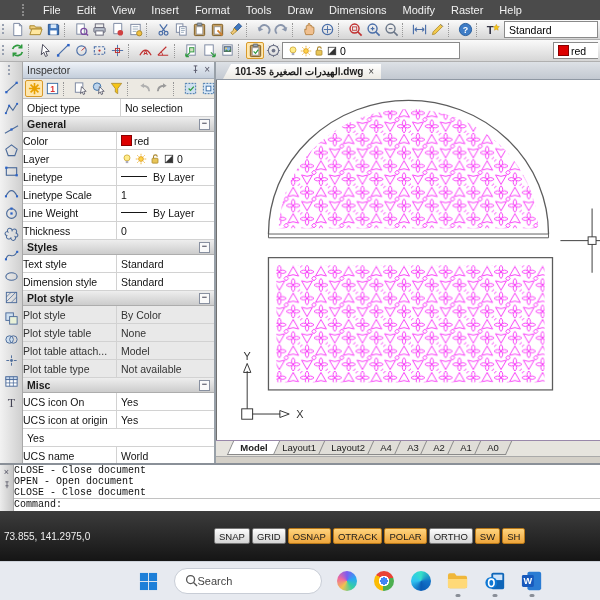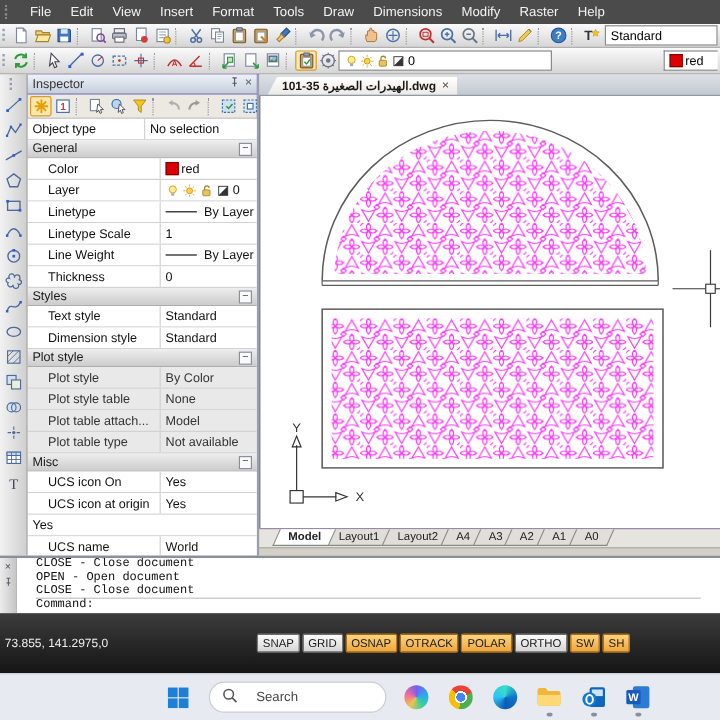--- a/index.html
+++ b/index.html
@@ -9,7 +9,7 @@
   .titlebar{height:18px;background:#1e1e1e;color:#fff;display:flex;align-items:center;gap:5px;padding-left:5px;font-size:11px;flex:0 0 auto}
   .app-logo{width:11px;height:11px;border-radius:2px;background:linear-gradient(135deg,#5a9ae2 0%,#1a4a8e 70%);box-shadow:inset 0 0 1px #fff}
   
-  .menubar{height:20px;background:#4b4b4b;display:flex;align-items:center;padding-left:4px;flex:0 0 auto}
+  .menubar{height:20px;background:#4b4b4b;display:flex;align-items:center;padding-left:22px;flex:0 0 auto}
   .mhandle{width:3px;height:12px;border-left:2px dotted #8a8a8a;margin-right:8px}
   .menu-item{color:#f2f2f2;font-size:11px;padding:2px 8px;cursor:default}
   

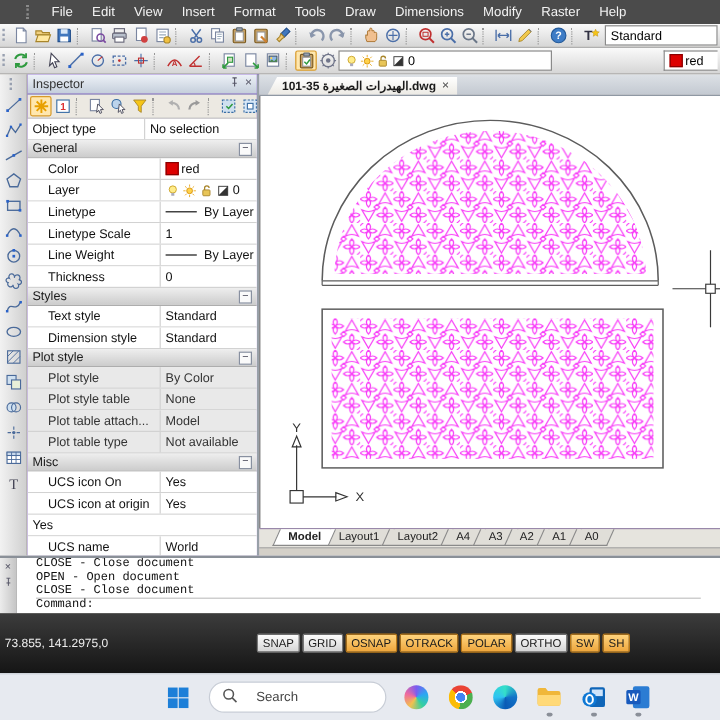--- a/index.html
+++ b/index.html
@@ -41,7 +41,7 @@
   .prow .val{flex:1;padding-left:4px;display:flex;align-items:center;gap:2px;white-space:nowrap;overflow:hidden}
   .prow.hdr .lbl{padding-left:4px}
   .prow.dim{background:#e9e9e9}.prow.dim .lbl,.prow.dim .val{color:#333}
-  .psec{height:14px;background:linear-gradient(#eeeeee,#cccccc);display:flex;align-items:center;font-weight:normal;font-size:10.5px;padding:0 4px;border-bottom:1px solid #adadad;color:#1a1a1a}
+  .psec{height:14px;background:linear-gradient(#eeeeee,#cccccc);display:flex;align-items:center;font-weight:bold;font-size:10.5px;padding:0 4px;border-bottom:1px solid #adadad;color:#1a1a1a}
   .psec .sp{flex:1}
   .minusbox{width:9px;height:9px;border:1px solid #8890a0;background:#fafafa;font-size:9px;line-height:7px;text-align:center;color:#445}
   .linesample{width:26px;height:1px;background:#161616;display:inline-block;margin-right:4px;flex:0 0 auto}

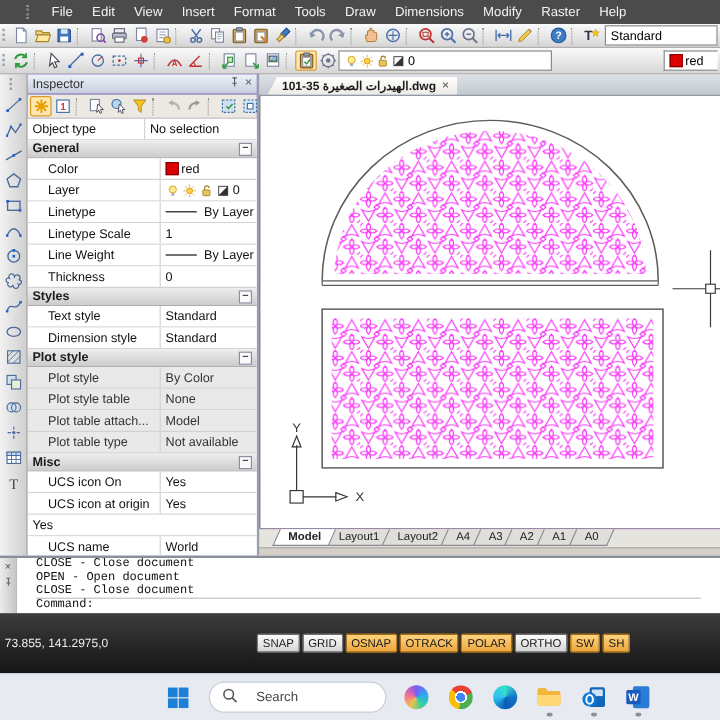--- a/index.html
+++ b/index.html
@@ -37,7 +37,7 @@
   .insp-tb{height:19px;flex:0 0 auto;display:flex;align-items:center;background:#ece9e2;border-bottom:1px solid #bdbdbd;padding-left:2px}
   .insp-grid{flex:1;background:#fff;overflow:hidden;font-size:10.5px;color:#111}
   .prow{display:flex;height:17px;border-bottom:1px solid #d2d2d2;align-items:stretch;background:#fff}
-  .prow .lbl{width:93px;flex:0 0 auto;padding-left:17px;border-right:1px solid #d2d2d2;display:flex;align-items:center;white-space:nowrap;overflow:hidden}
+  .prow .lbl{width:93px;flex:0 0 auto;padding-left:0;border-right:1px solid #d2d2d2;display:flex;align-items:center;white-space:nowrap;overflow:hidden}
   .prow .val{flex:1;padding-left:4px;display:flex;align-items:center;gap:2px;white-space:nowrap;overflow:hidden}
   .prow.hdr .lbl{padding-left:4px}
   .prow.dim{background:#e9e9e9}.prow.dim .lbl,.prow.dim .val{color:#333}

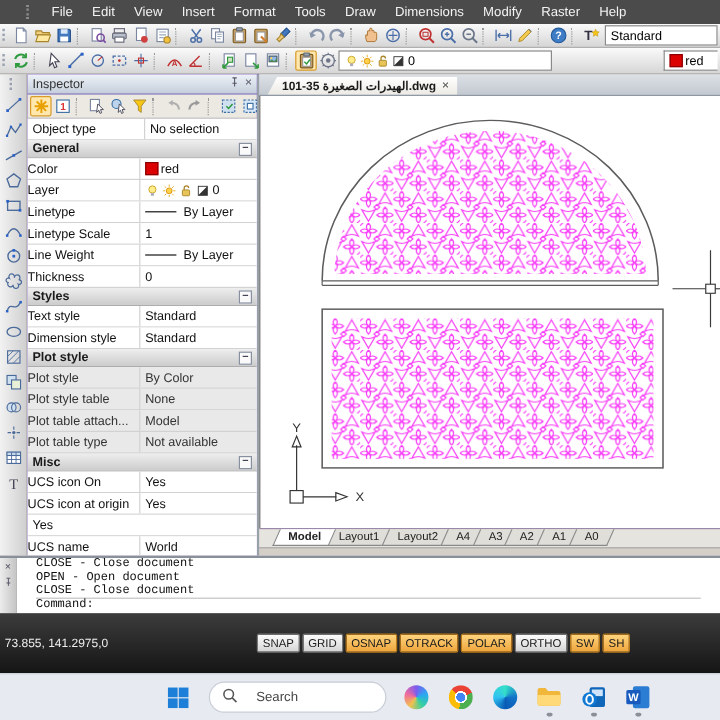--- a/index.html
+++ b/index.html
@@ -61,7 +61,7 @@
   
   .cmdline{height:46px;flex:0 0 auto;background:#fff;border-top:2px solid #8a9098;display:flex}
   .cmd-strip{width:13px;flex:0 0 auto;background:linear-gradient(90deg,#ececec,#c6c6c6);border-right:1px solid #a8a8a8;display:flex;flex-direction:column;align-items:center;padding-top:2px;gap:4px;font-size:9px;color:#556}
-  .cmd-body{flex:1;font-family:"Liberation Mono","DejaVu Sans Mono",monospace;font-size:10px;color:#101010;padding:0 16px;overflow:hidden;display:flex;flex-direction:column;justify-content:flex-end}
+  .cmd-body{flex:1;font-family:"Liberation Mono","DejaVu Sans Mono",monospace;font-size:10px;color:#101010;padding:0 0;overflow:hidden;display:flex;flex-direction:column;justify-content:flex-end}
   .cmd-line{height:11px;line-height:11px;white-space:pre}
   .cmd-prompt{border-top:1px solid #c2c2c2;height:13px;line-height:12px;white-space:pre}
   

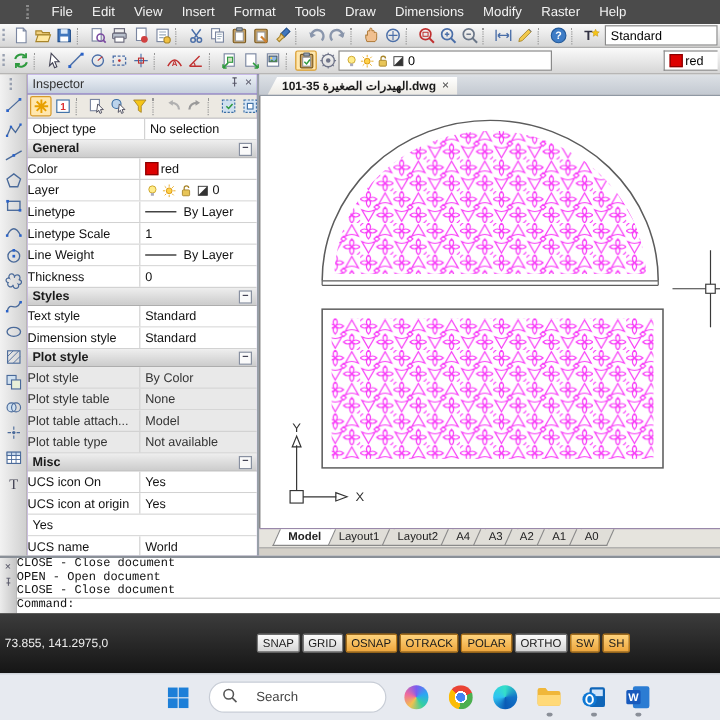--- a/index.html
+++ b/index.html
@@ -72,7 +72,7 @@
   .tog.on{background:linear-gradient(#ffd47e,#eea63c);border-color:#b87818}
   
   .taskbar{height:39px;flex:0 0 auto;background:#e7eaf0;border-top:1px solid #cdd2da;display:flex;align-items:center;justify-content:center;gap:13px;padding-left:80px;box-sizing:border-box}
-  .search-pill{width:148px;height:26px;background:#fff;border:1px solid #c8cdd6;border-radius:13px;display:flex;align-items:center;gap:16px;padding-left:10px;font-size:11px;color:#444;box-sizing:border-box}
+  .search-pill{width:148px;height:26px;background:#fff;border:1px solid #c8cdd6;border-radius:13px;display:flex;align-items:center;gap:0;padding-left:10px;font-size:11px;color:#444;box-sizing:border-box}
   .task-ico{width:24px;height:24px;display:flex;align-items:center;justify-content:center;position:relative}
   .task-ico .dot{position:absolute;bottom:-4px;left:50%;transform:translateX(-50%);width:5px;height:3px;border-radius:2px;background:#8a8f98}
   .cop{width:20px;height:20px;border-radius:50%;background:conic-gradient(#7b5cf0,#2aa8f2,#35d0a0,#f2c14e,#ef6a9e,#7b5cf0)}

